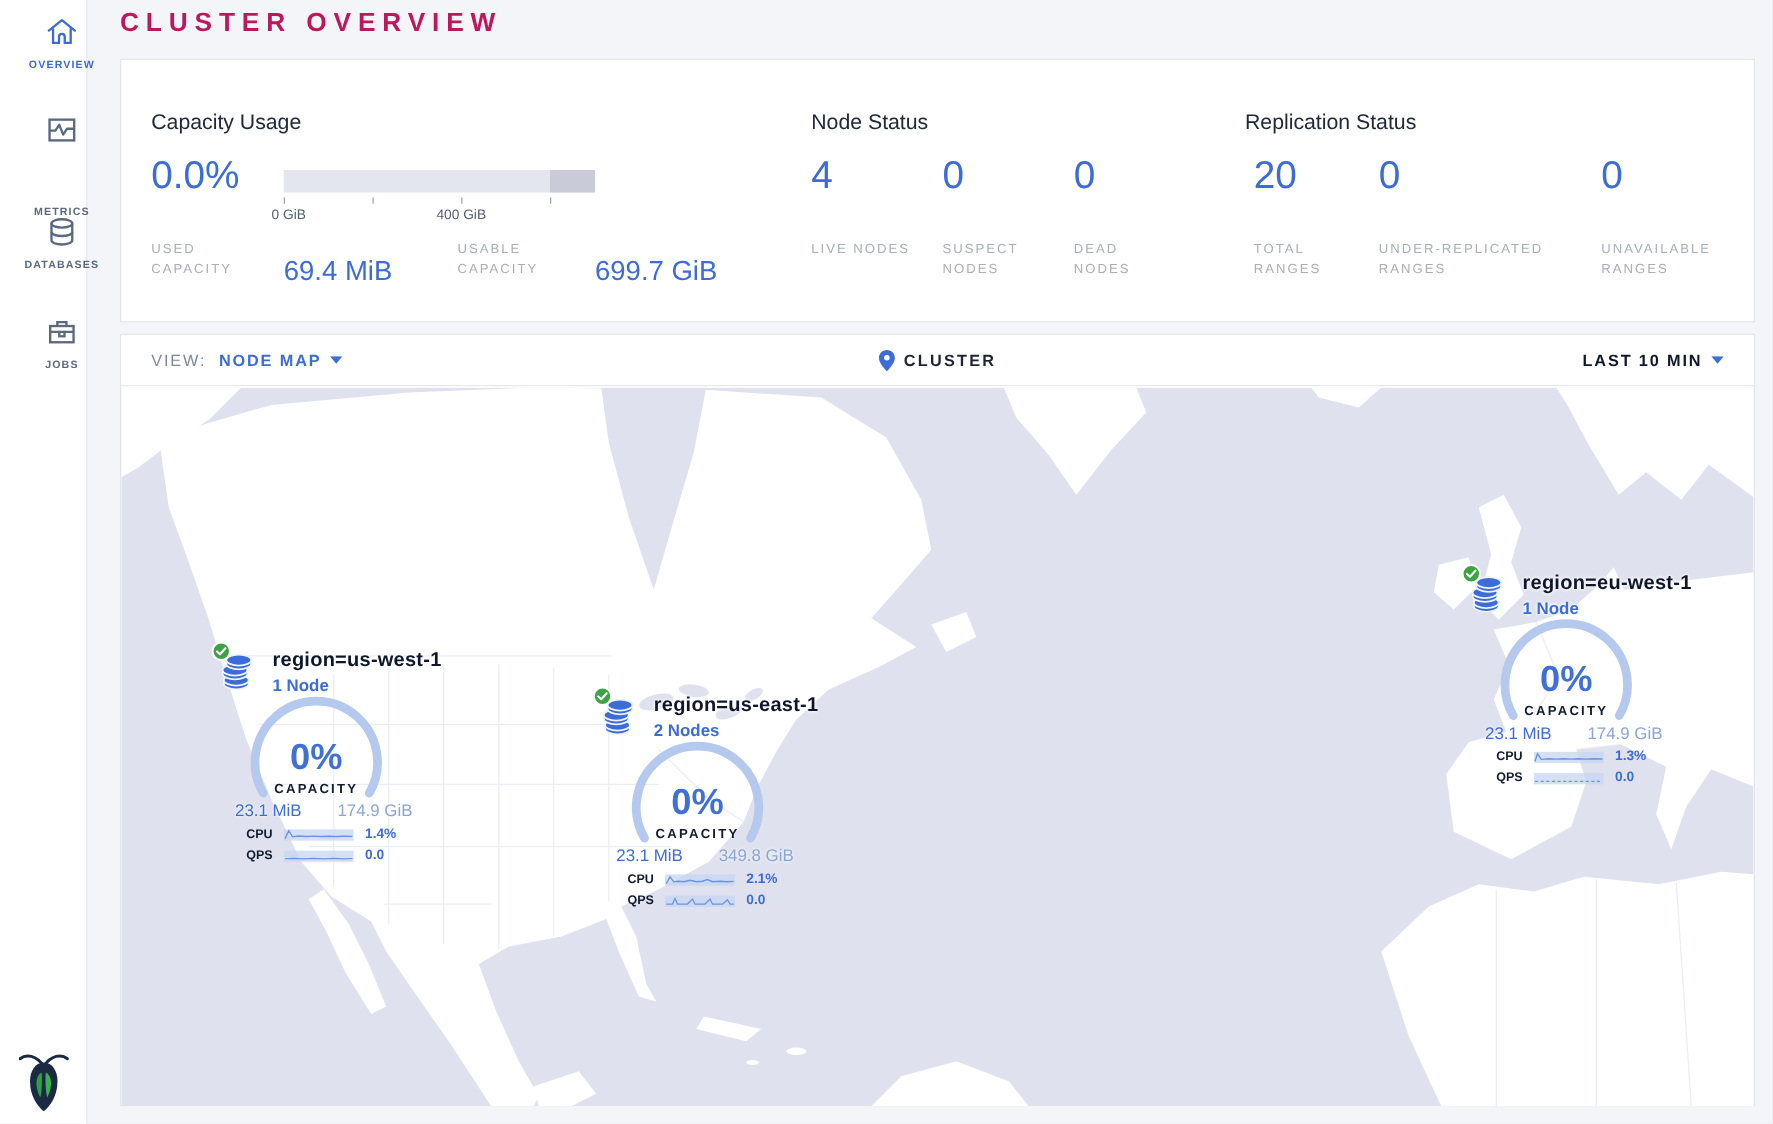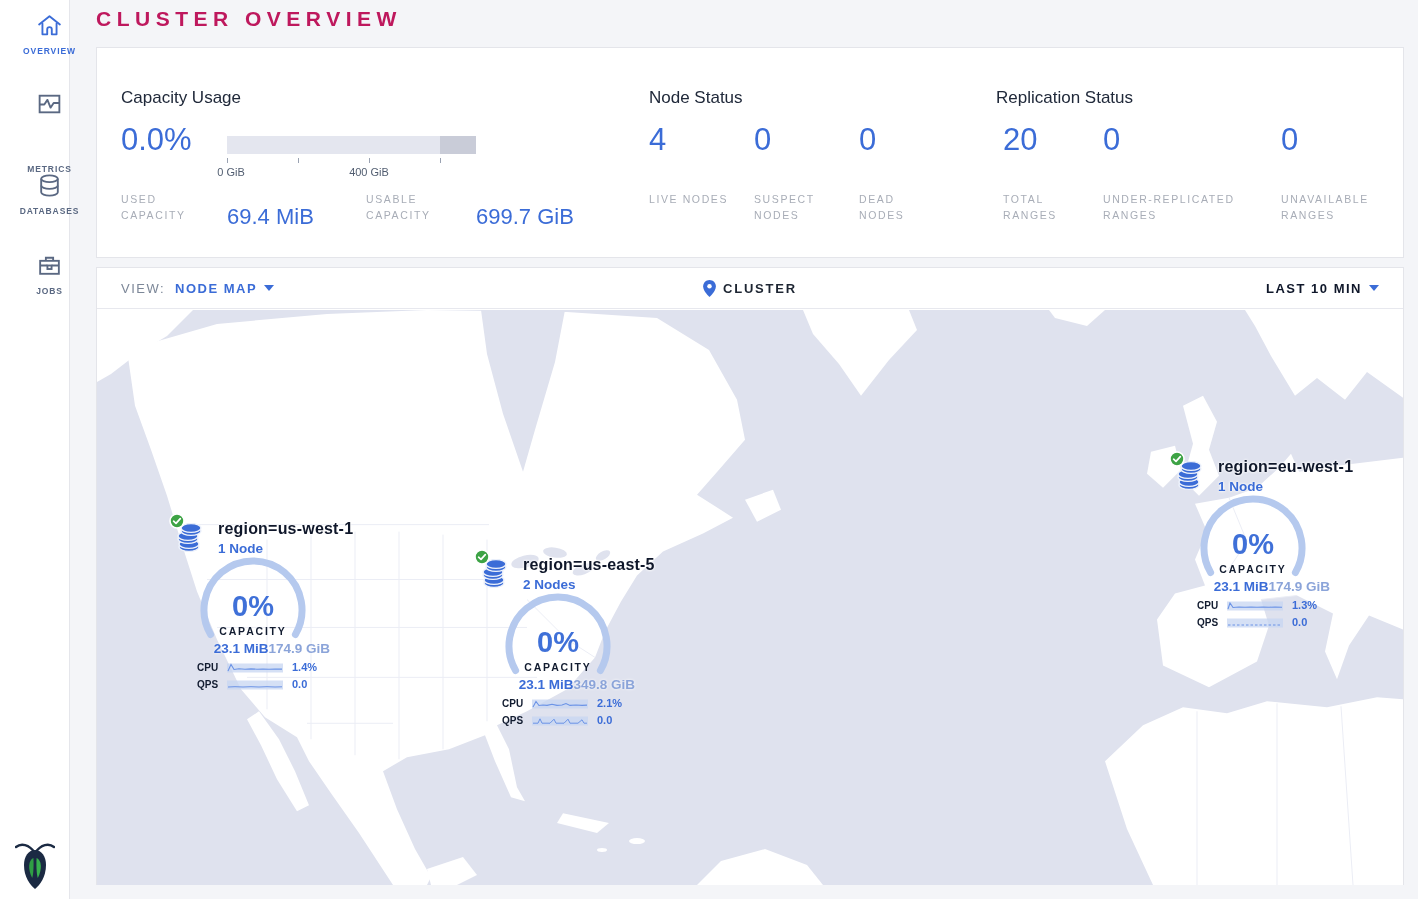--- a/index.html
+++ b/index.html
@@ -372,7 +372,7 @@
             </svg>
           </span>
           <span class="marker-text">
-            <div class="region-name">region=us-east-5</div>
+            <div class="region-name">region=us-east-1</div>
             <div class="node-count">2 Nodes</div>
           </span>
         </div>

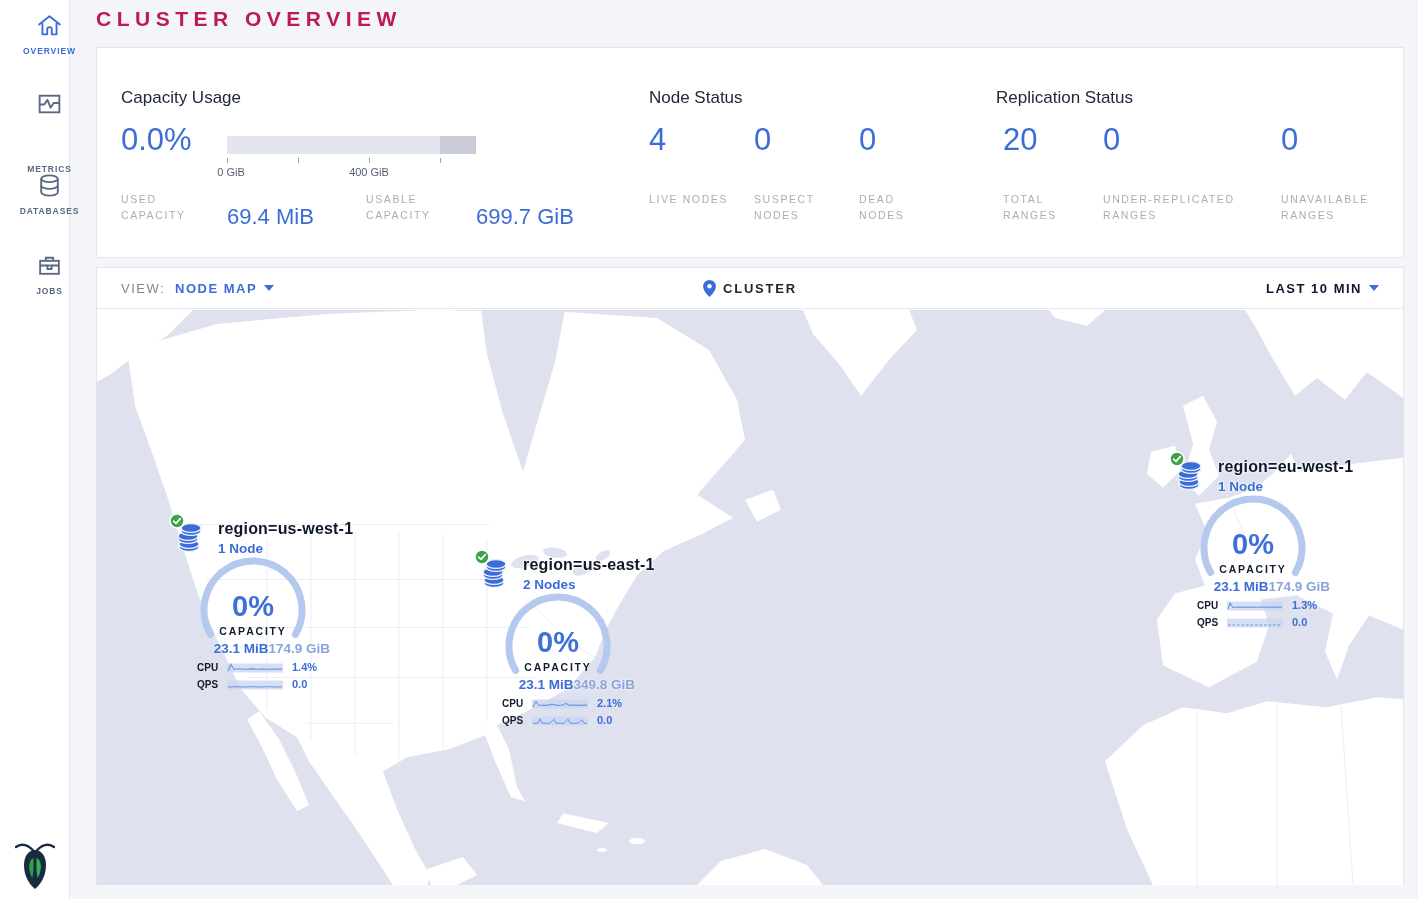--- a/index.html
+++ b/index.html
@@ -104,8 +104,8 @@
   }
   .vals {
     position:absolute; left:13px; top:119px; width:142px;
-    display:flex; justify-content:flex-end;
-    font-size:13.5px; font-weight:700; text-shadow:0 0 3px #fff;
+    display:flex; justify-content:space-between;
+    font-size:13.5px; font-weight:400; text-shadow:0 0 3px #fff;
   }
   .v-used { color:#3b6cd7; }
   .v-total { color:#8ba4d9; }

